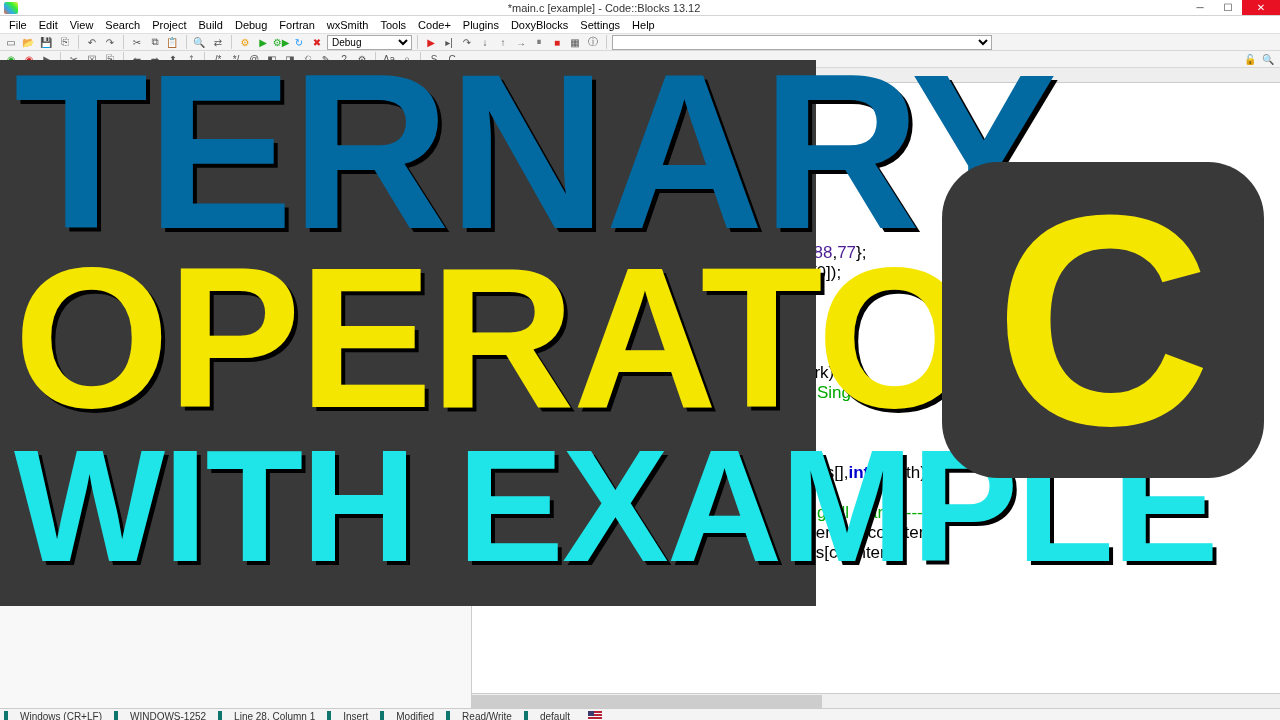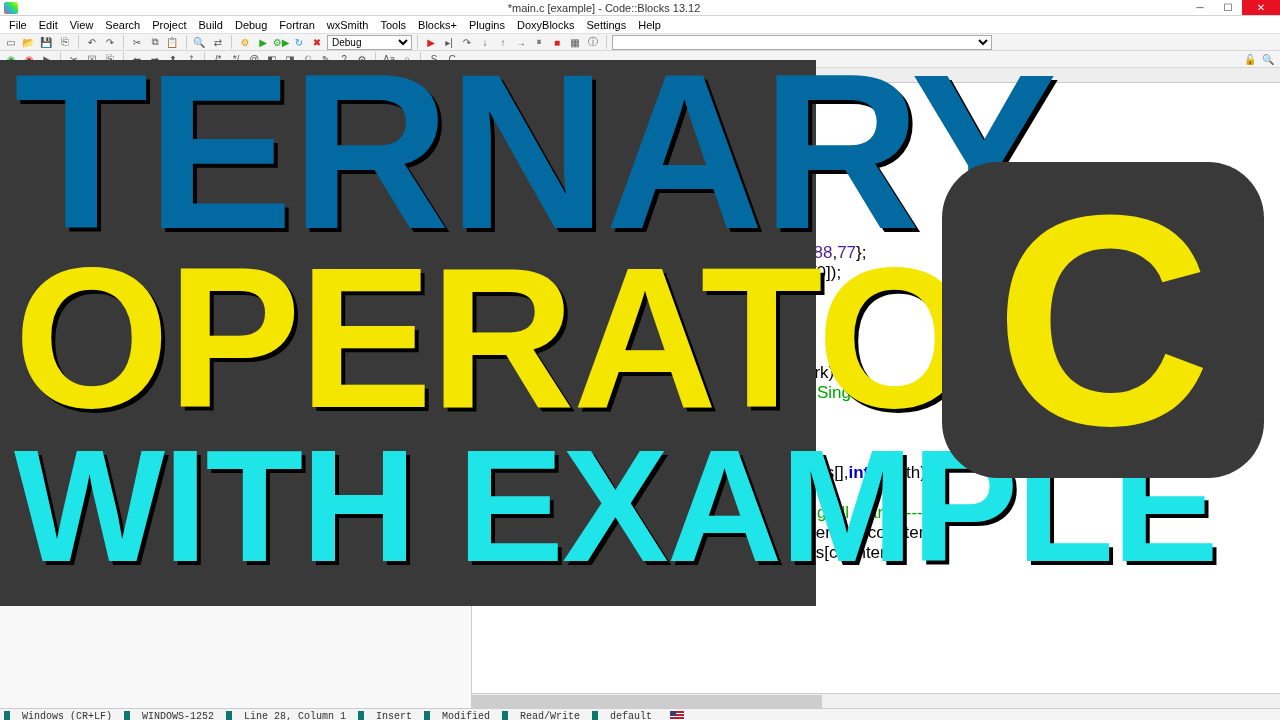--- a/index.html
+++ b/index.html
@@ -83,7 +83,7 @@
     <span>Fortran</span>
     <span>wxSmith</span>
     <span>Tools</span>
-    <span>Blocks+</span>
+    <span>Code+</span>
     <span>Plugins</span>
     <span>DoxyBlocks</span>
     <span>Settings</span>

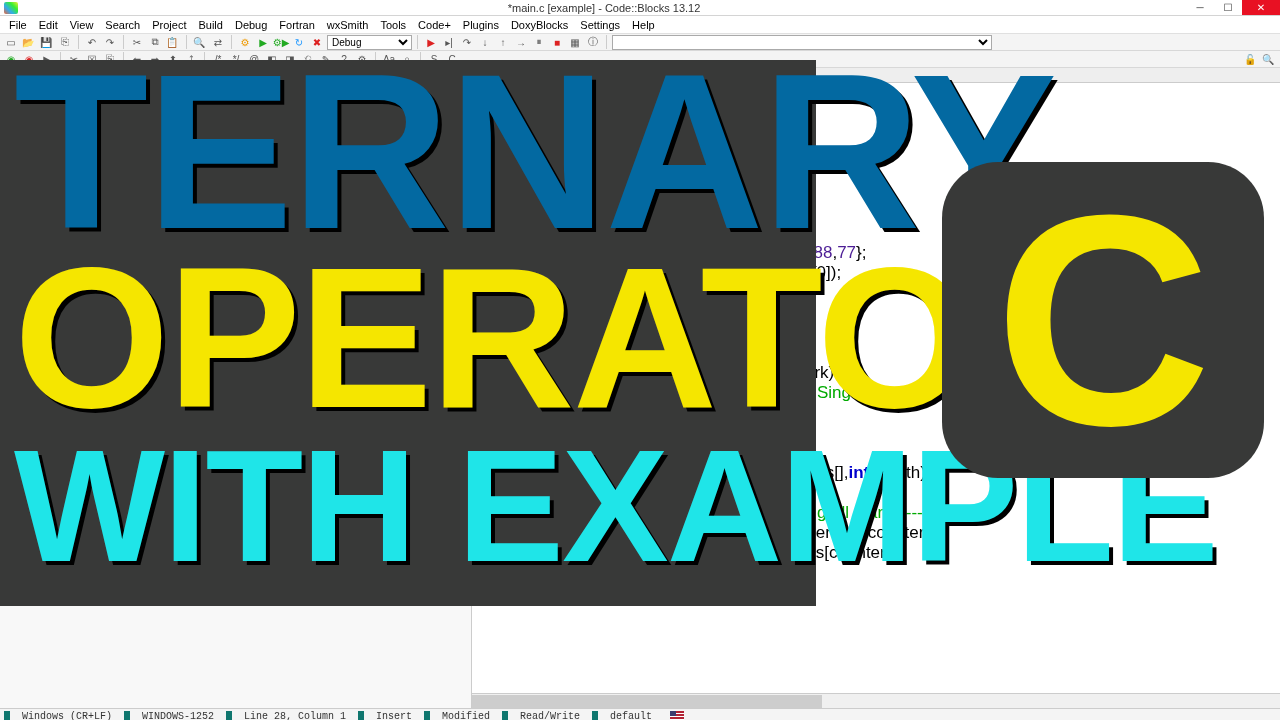--- a/index.html
+++ b/index.html
@@ -55,7 +55,7 @@
 .hscroll .thumb { position:absolute; left:0; top:1px; width:350px; height:13px; background:#cdcdcd; }
 .status { height:15px; background:#f4f4f4; display:flex; align-items:center; font-size:10px; color:#333; border-top:1px solid #ccc; padding:0 4px; }
 .status .path { flex:1; }
-.status .cell { padding:0 12px; border-left:6px solid #0f766e;font-family:Liberation Mono, monospace; }
+.status .cell { padding:0 12px; border-left:4px solid #0f766e; }
 .flag { width:14px; height:10px; background:linear-gradient(#b22234 0 15%,#fff 15% 30%,#b22234 30% 45%,#fff 45% 60%,#b22234 60% 75%,#fff 75% 90%,#b22234 90%); margin-left:6px; position:relative; }
 .flag::before { content:""; position:absolute; left:0; top:0; width:6px; height:5px; background:#3c3b6e; }
 </style>

